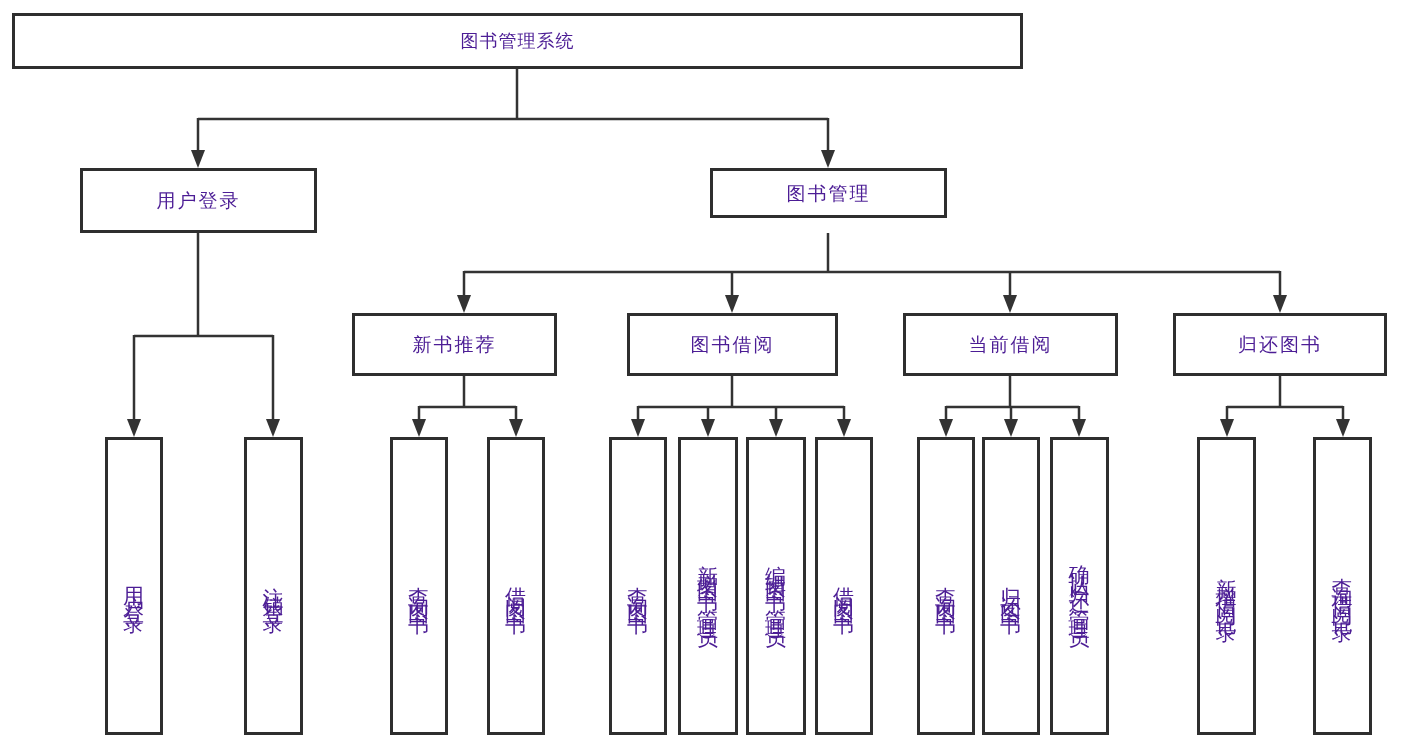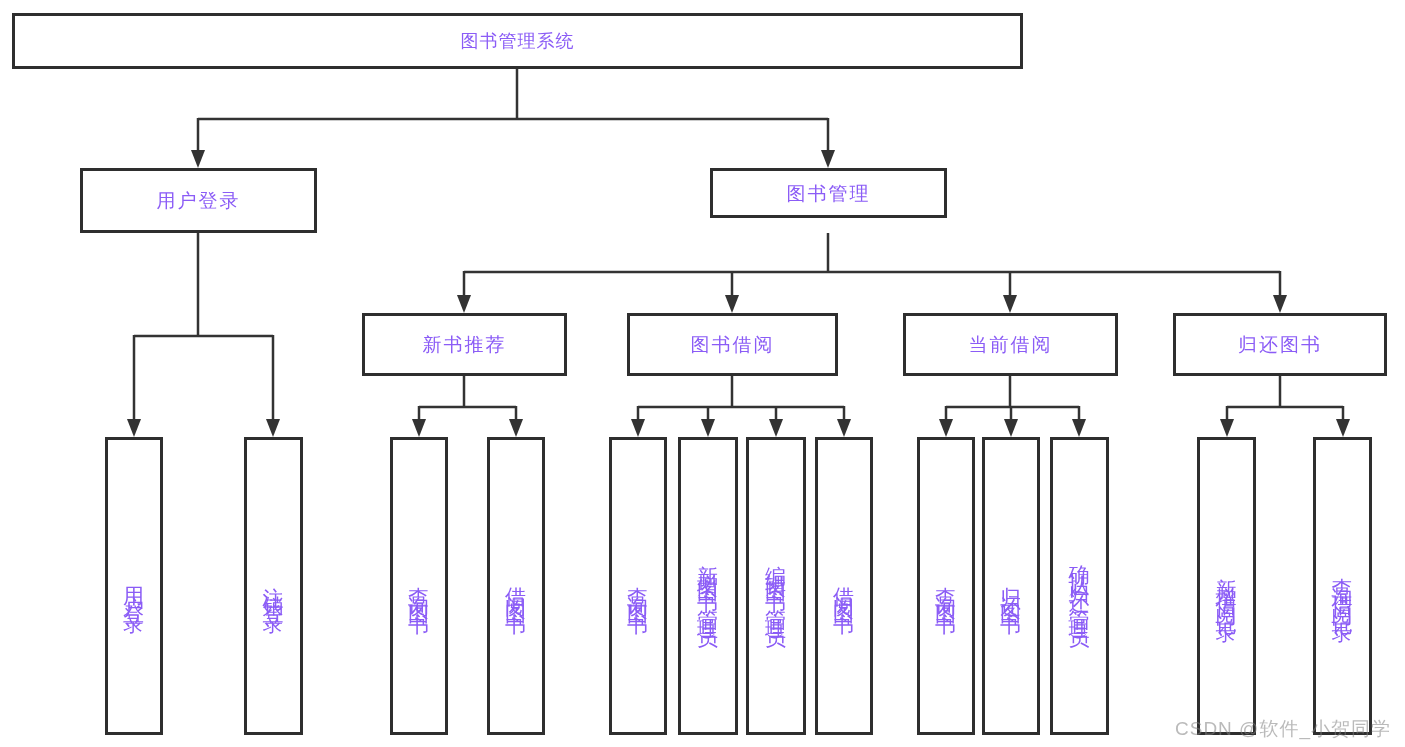--- a/index.html
+++ b/index.html
@@ -27,7 +27,7 @@
     box-sizing: border-box;
     background: #ffffff;
     border: 3px solid #2e2e2e;
-    color: #8b5cf6;
+    color: #4c1d95;
     display: flex;
     align-items: center;
     justify-content: center;

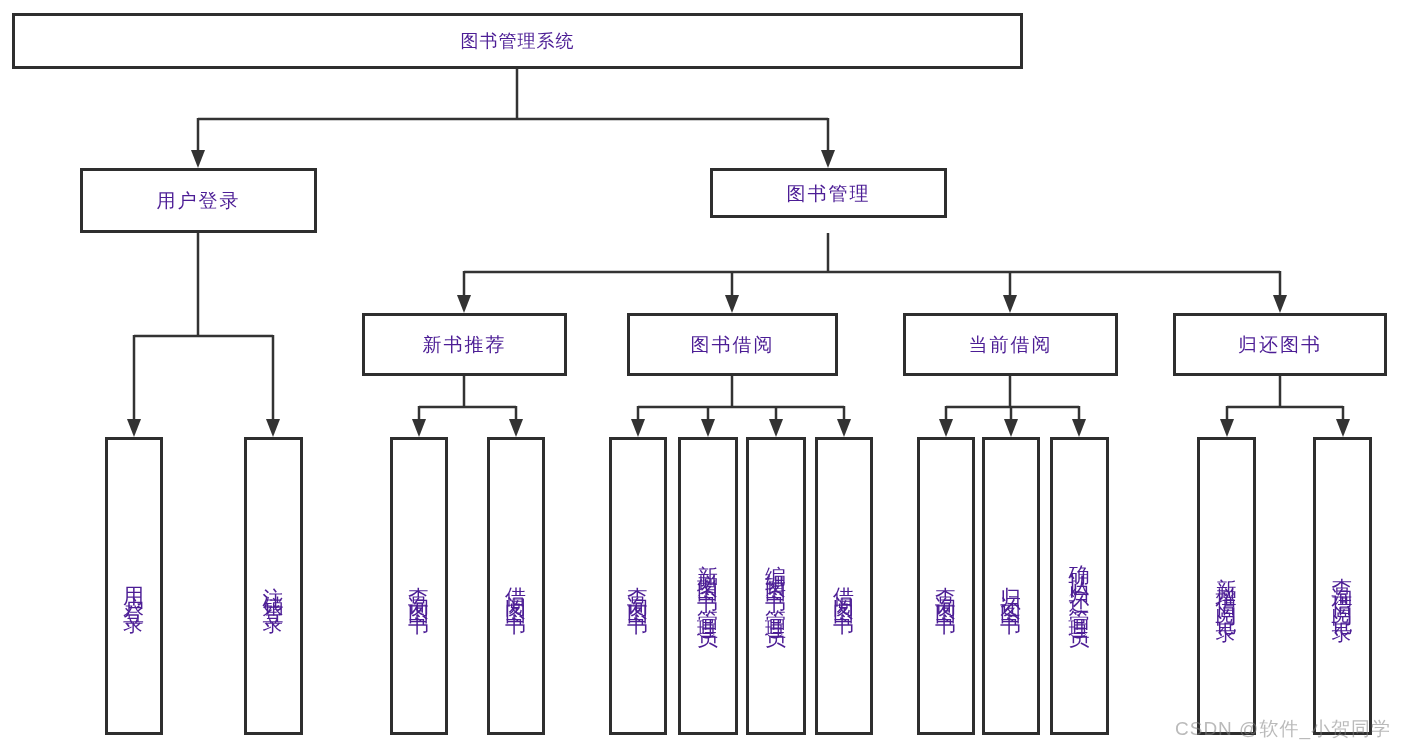--- a/index.html
+++ b/index.html
@@ -148,7 +148,7 @@
   <div class="node h" style="left:80px;top:168px;width:237px;height:65px">用户登录</div>
   <div class="node h" style="left:710px;top:168px;width:237px;height:50px">图书管理</div>
 
-  <div class="node h" style="left:362px;top:313px;width:205px;height:63px">新书推荐</div>
+  <div class="node h" style="left:352px;top:313px;width:205px;height:63px">新书推荐</div>
   <div class="node h" style="left:627px;top:313px;width:211px;height:63px">图书借阅</div>
   <div class="node h" style="left:903px;top:313px;width:215px;height:63px">当前借阅</div>
   <div class="node h" style="left:1173px;top:313px;width:214px;height:63px">归还图书</div>

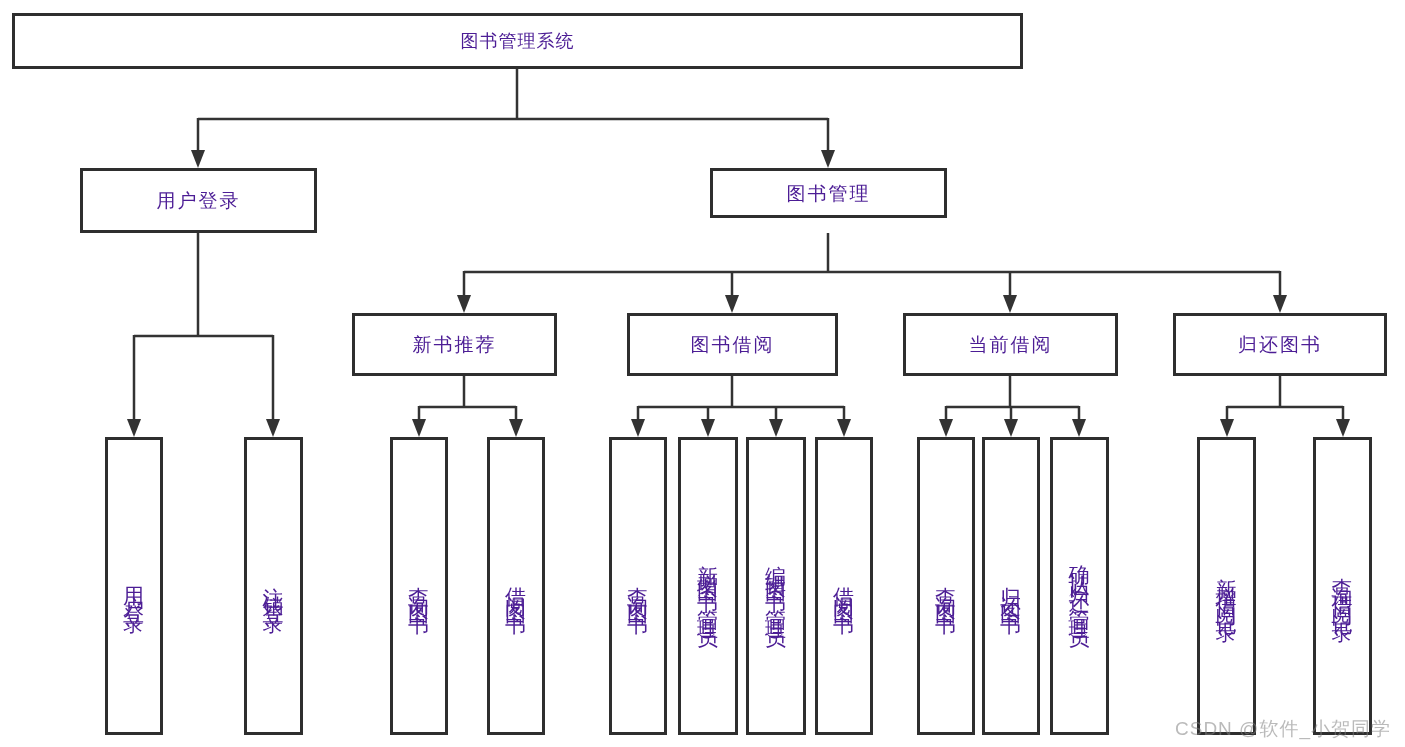--- a/index.html
+++ b/index.html
@@ -171,7 +171,6 @@
   <div class="node v" style="left:1197px;width:59px">新增借阅记录</div>
   <div class="node v" style="left:1313px;width:59px">查询借阅记录</div>
 
-  <div class="watermark">CSDN @软件_小贺同学</div>
 
 </div>
 

